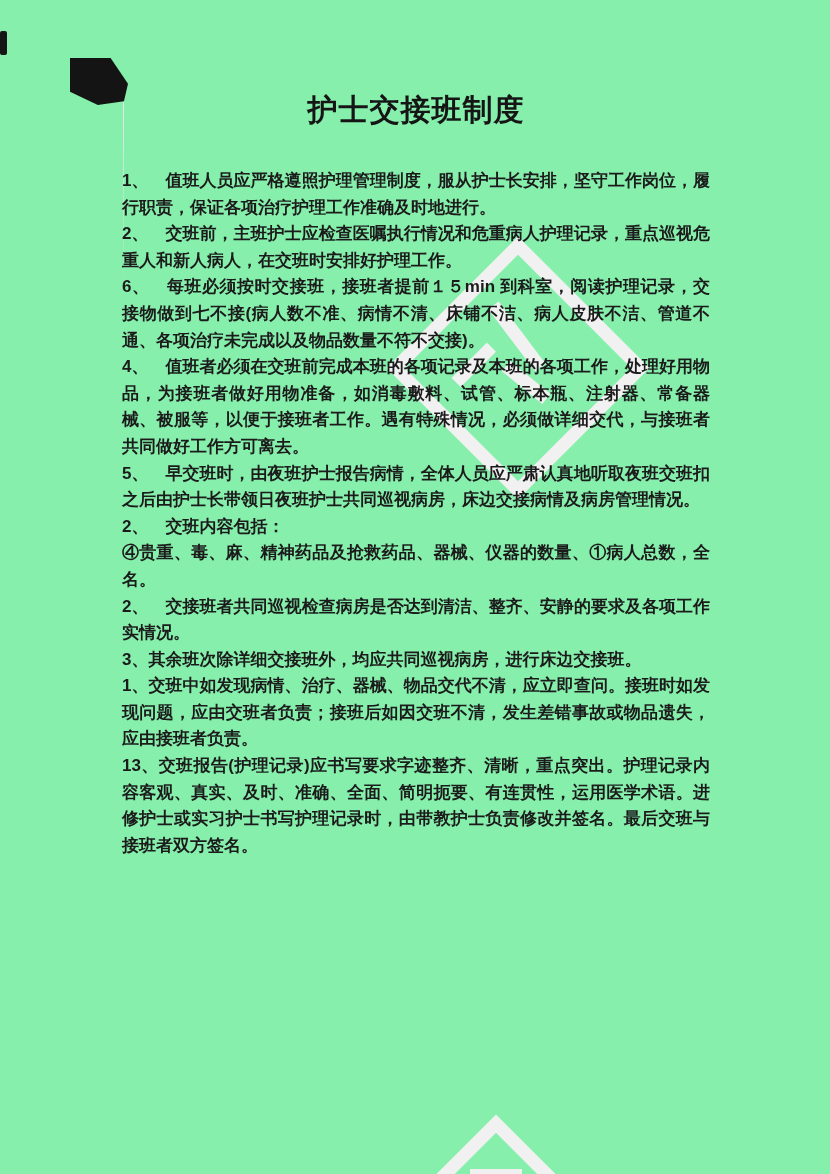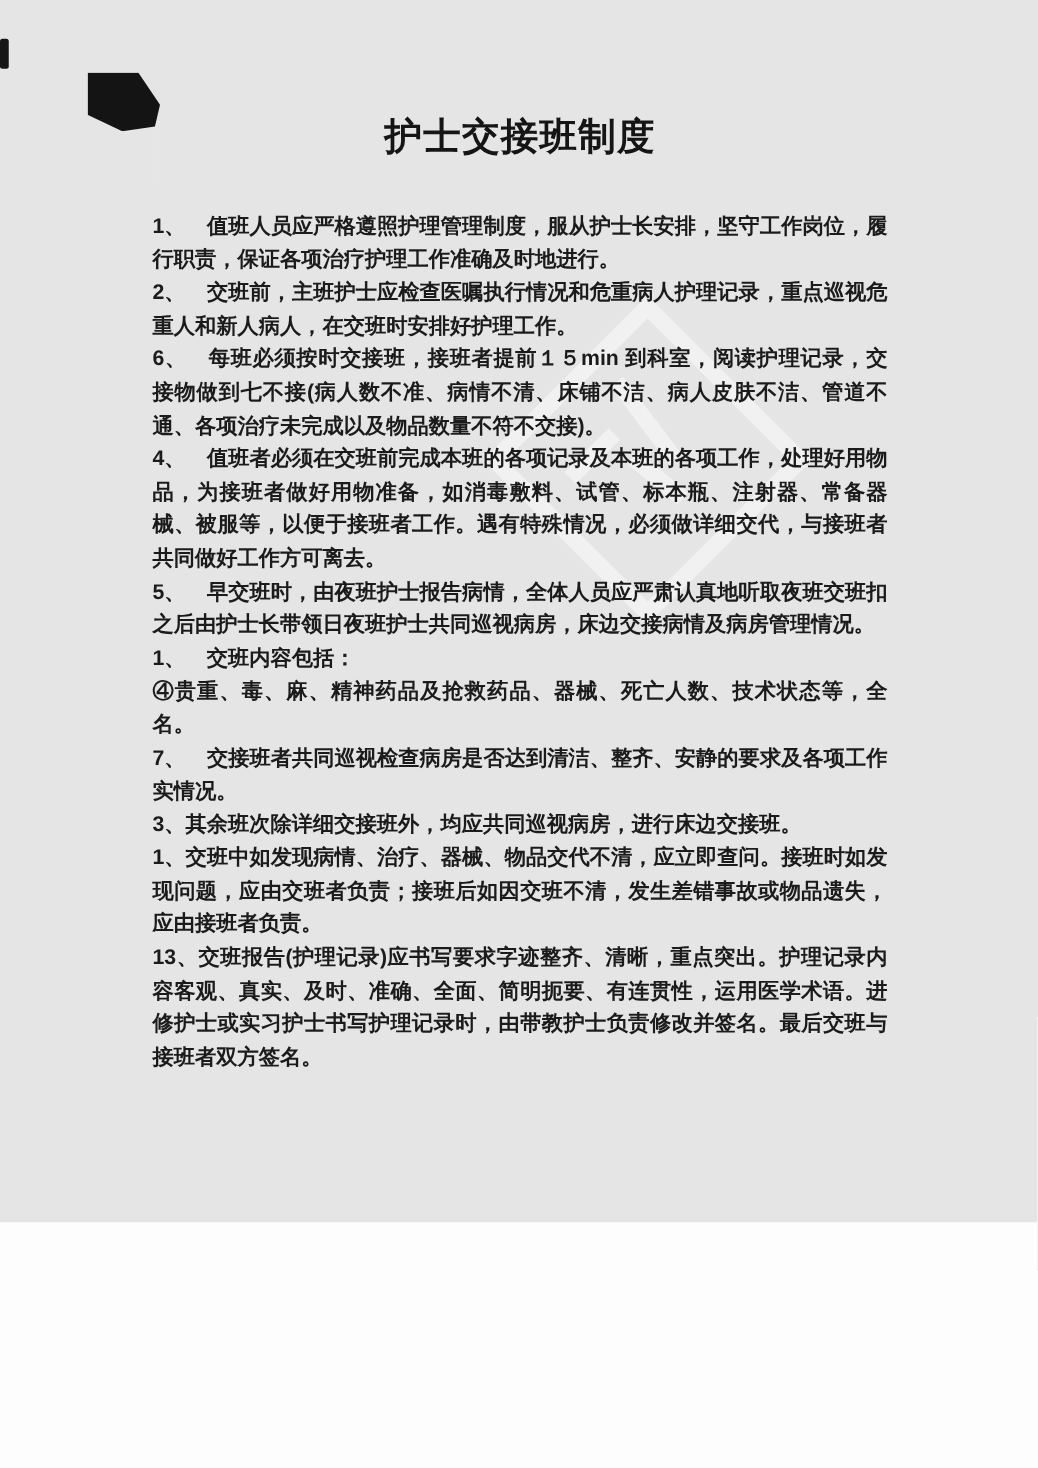--- a/index.html
+++ b/index.html
@@ -5,8 +5,8 @@
   html,body{margin:0;padding:0;background:#fdfdfd;}
   .page{
     position:relative;
-    width:830px;height:978px;
-    background:#e5e5e5;
+    width:830px;height:1174px;
+    background:#86efac;
     overflow:hidden;
     font-family:"Liberation Sans",sans-serif;
   }

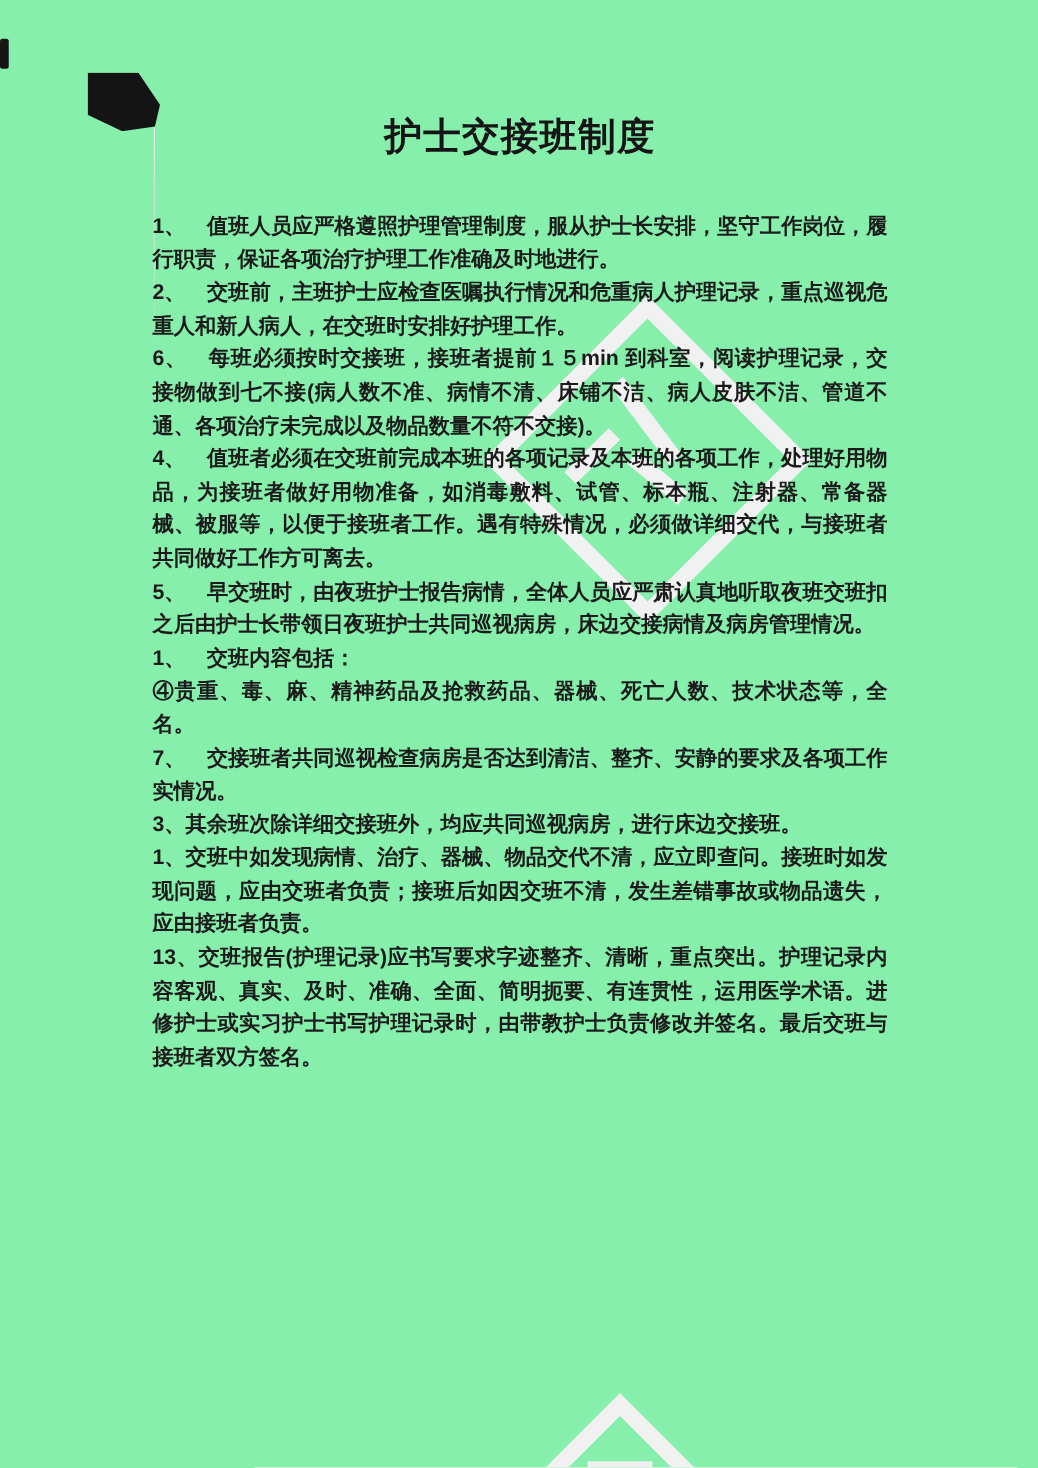--- a/index.html
+++ b/index.html
@@ -79,7 +79,7 @@
     <p>6、　每班必须按时交接班，接班者提前１５min 到科室，阅读护理记录，交接物做到七不接(病人数不准、病情不清、床铺不洁、病人皮肤不洁、管道不通、各项治疗未完成以及物品数量不符不交接)。</p>
     <p>4、　值班者必须在交班前完成本班的各项记录及本班的各项工作，处理好用物品，为接班者做好用物准备，如消毒敷料、试管、标本瓶、注射器、常备器械、被服等，以便于接班者工作。遇有特殊情况，必须做详细交代，与接班者共同做好工作方可离去。</p>
     <p>5、　早交班时，由夜班护士报告病情，全体人员应严肃认真地听取夜班交班扣之后由护士长带领日夜班护士共同巡视病房，床边交接病情及病房管理情况。</p>
-    <p>1、　交班内容包括：</p>
+    <p>2、　交班内容包括：</p>
     <p>④贵重、毒、麻、精神药品及抢救药品、器械、死亡人数、技术状态等，全名。</p>
     <p>7、　交接班者共同巡视检查病房是否达到清洁、整齐、安静的要求及各项工作实情况。</p>
     <p>3、其余班次除详细交接班外，均应共同巡视病房，进行床边交接班。</p>

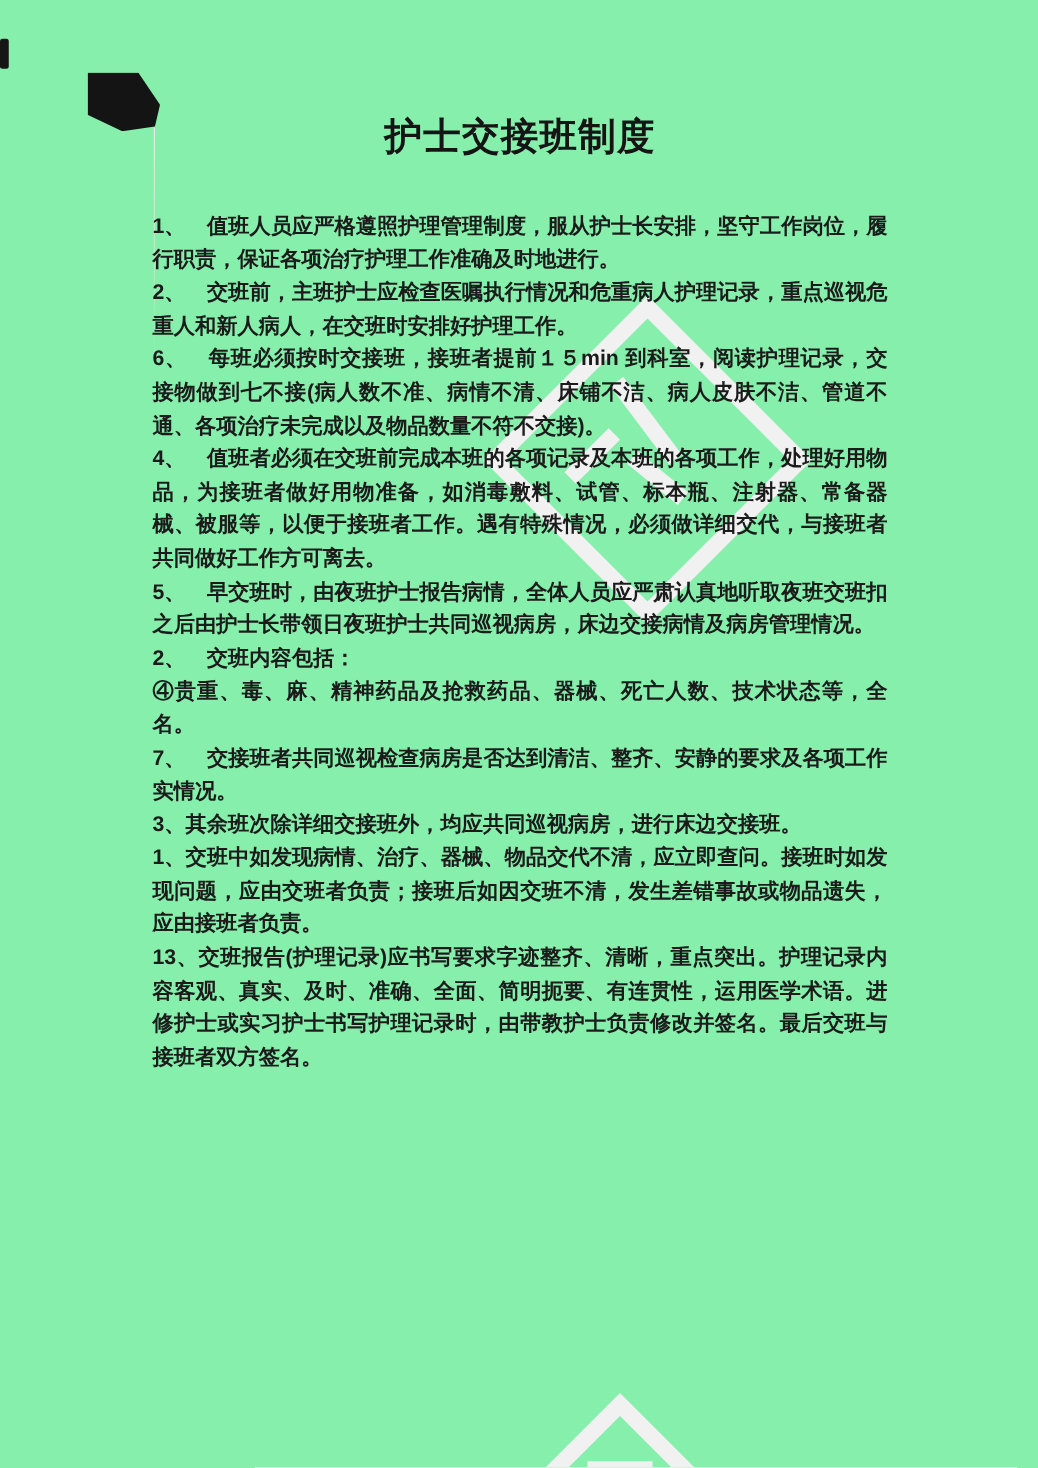--- a/index.html
+++ b/index.html
@@ -80,7 +80,7 @@
     <p>4、　值班者必须在交班前完成本班的各项记录及本班的各项工作，处理好用物品，为接班者做好用物准备，如消毒敷料、试管、标本瓶、注射器、常备器械、被服等，以便于接班者工作。遇有特殊情况，必须做详细交代，与接班者共同做好工作方可离去。</p>
     <p>5、　早交班时，由夜班护士报告病情，全体人员应严肃认真地听取夜班交班扣之后由护士长带领日夜班护士共同巡视病房，床边交接病情及病房管理情况。</p>
     <p>2、　交班内容包括：</p>
-    <p>④贵重、毒、麻、精神药品及抢救药品、器械、死亡人数、技术状态等，全名。</p>
+    <p>④贵重、毒、麻、精神药品及抢救药品、器械、仪器的数量、①病人总数，全名。</p>
     <p>7、　交接班者共同巡视检查病房是否达到清洁、整齐、安静的要求及各项工作实情况。</p>
     <p>3、其余班次除详细交接班外，均应共同巡视病房，进行床边交接班。</p>
     <p>1、交班中如发现病情、治疗、器械、物品交代不清，应立即查问。接班时如发现问题，应由交班者负责；接班后如因交班不清，发生差错事故或物品遗失，应由接班者负责。</p>

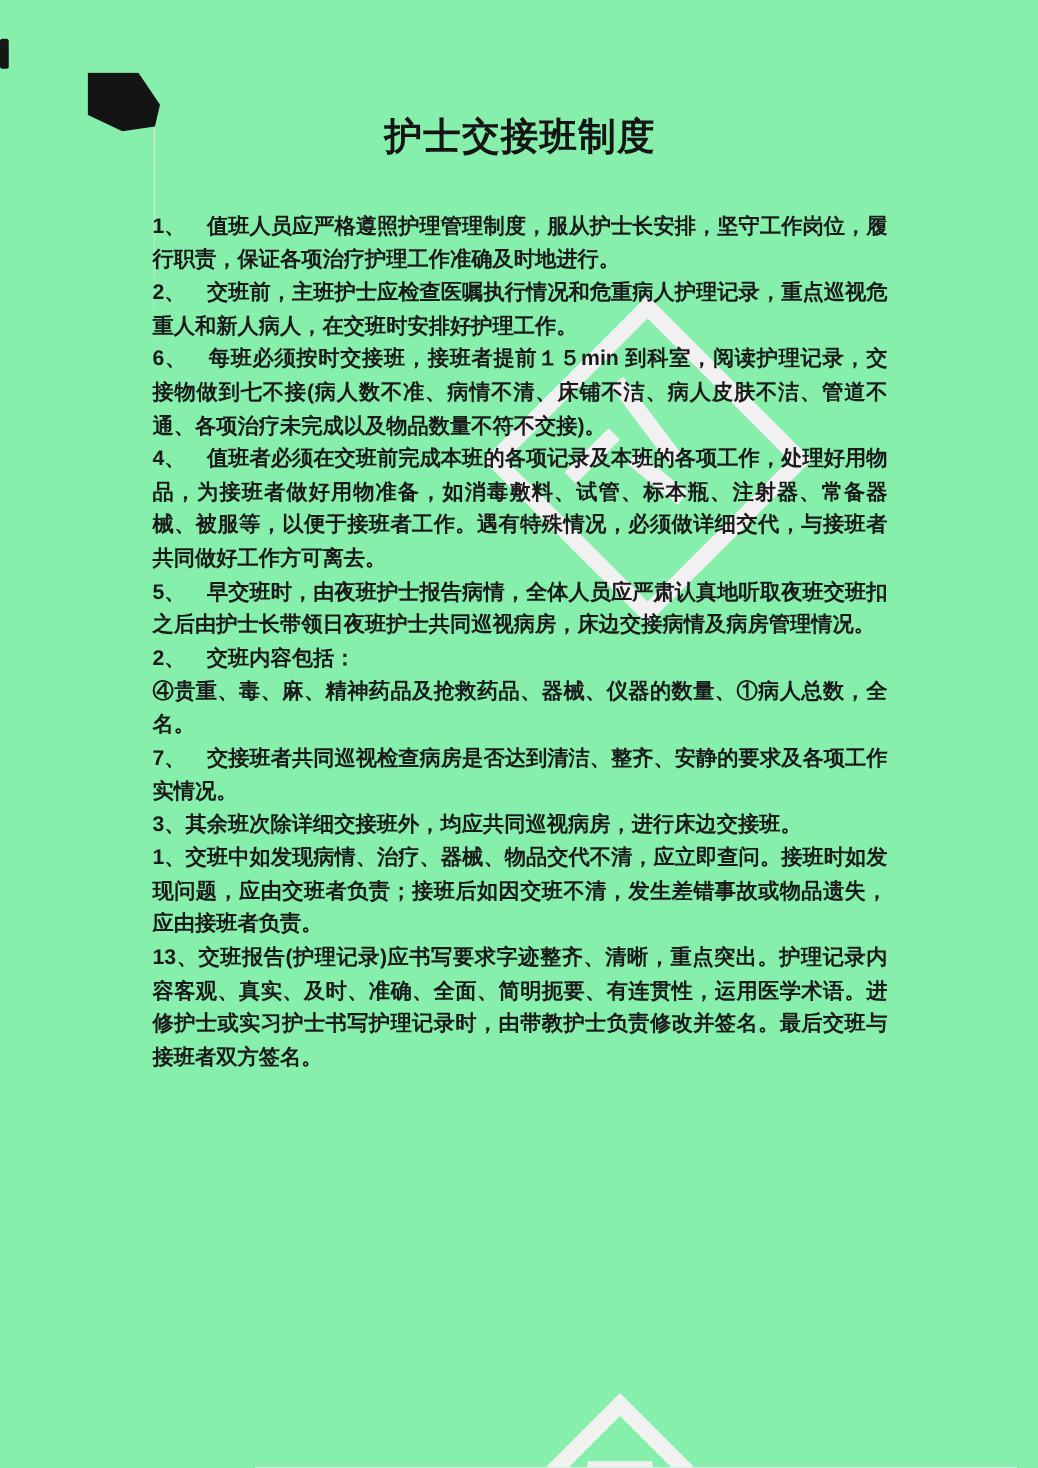--- a/index.html
+++ b/index.html
@@ -81,7 +81,7 @@
     <p>5、　早交班时，由夜班护士报告病情，全体人员应严肃认真地听取夜班交班扣之后由护士长带领日夜班护士共同巡视病房，床边交接病情及病房管理情况。</p>
     <p>2、　交班内容包括：</p>
     <p>④贵重、毒、麻、精神药品及抢救药品、器械、仪器的数量、①病人总数，全名。</p>
-    <p>7、　交接班者共同巡视检查病房是否达到清洁、整齐、安静的要求及各项工作实情况。</p>
+    <p>2、　交接班者共同巡视检查病房是否达到清洁、整齐、安静的要求及各项工作实情况。</p>
     <p>3、其余班次除详细交接班外，均应共同巡视病房，进行床边交接班。</p>
     <p>1、交班中如发现病情、治疗、器械、物品交代不清，应立即查问。接班时如发现问题，应由交班者负责；接班后如因交班不清，发生差错事故或物品遗失，应由接班者负责。</p>
     <p>13、交班报告(护理记录)应书写要求字迹整齐、清晰，重点突出。护理记录内容客观、真实、及时、准确、全面、简明扼要、有连贯性，运用医学术语。进修护士或实习护士书写护理记录时，由带教护士负责修改并签名。最后交班与接班者双方签名。</p>

